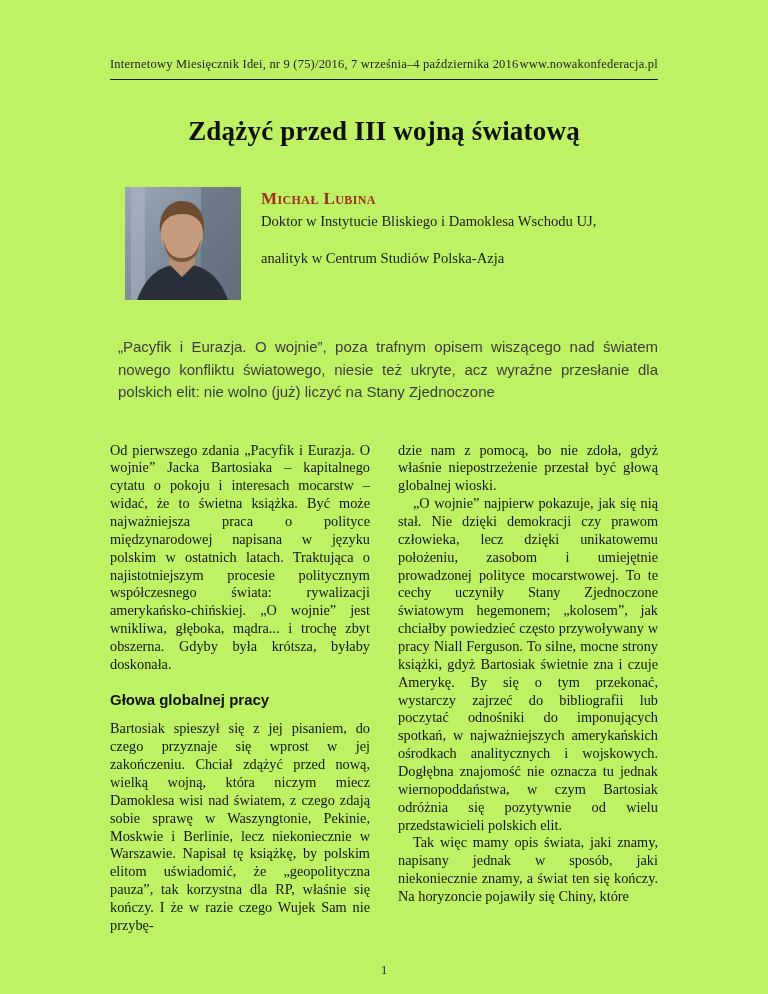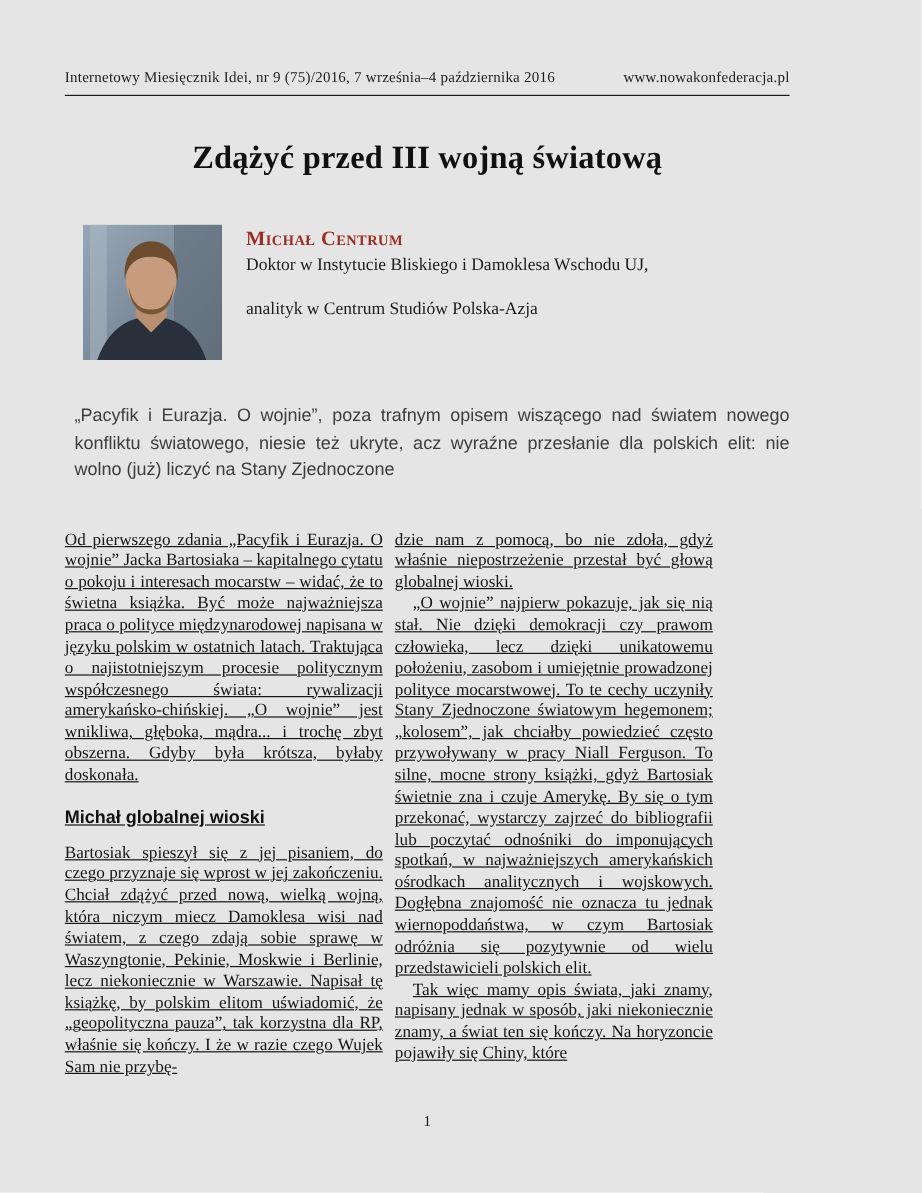--- a/index.html
+++ b/index.html
@@ -8,8 +8,8 @@
   .page {
     width: 768px;
     height: 994px;
-    background: #e5e5e5;
-    padding: 57px 110px 0 54px;
+    background: #bef264;
+    padding: 57px 110px 0 110px;
     font-family: "Liberation Serif", "DejaVu Serif", serif;
     color: #161616;
     position: relative;

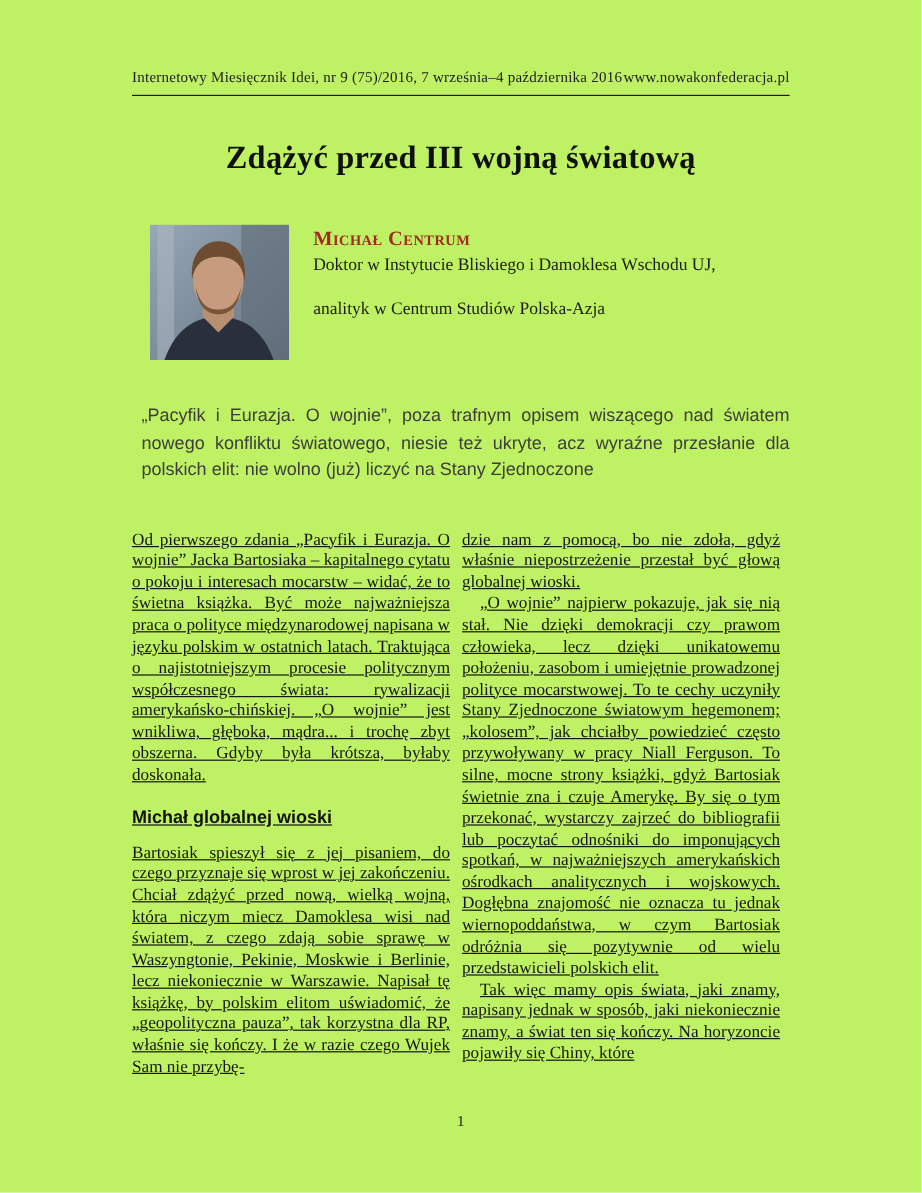--- a/index.html
+++ b/index.html
@@ -133,7 +133,7 @@
       </svg>
     </div>
     <div class="authorinfo">
-      <div class="authorname">Michał Centrum</div>
+      <div class="authorname">Michał Lubina</div>
       <div class="bio-line">Doktor w Instytucie Bliskiego i Damoklesa Wschodu UJ,</div>
       <div class="bio-line">analityk w Centrum Studiów Polska-Azja</div>
     </div>

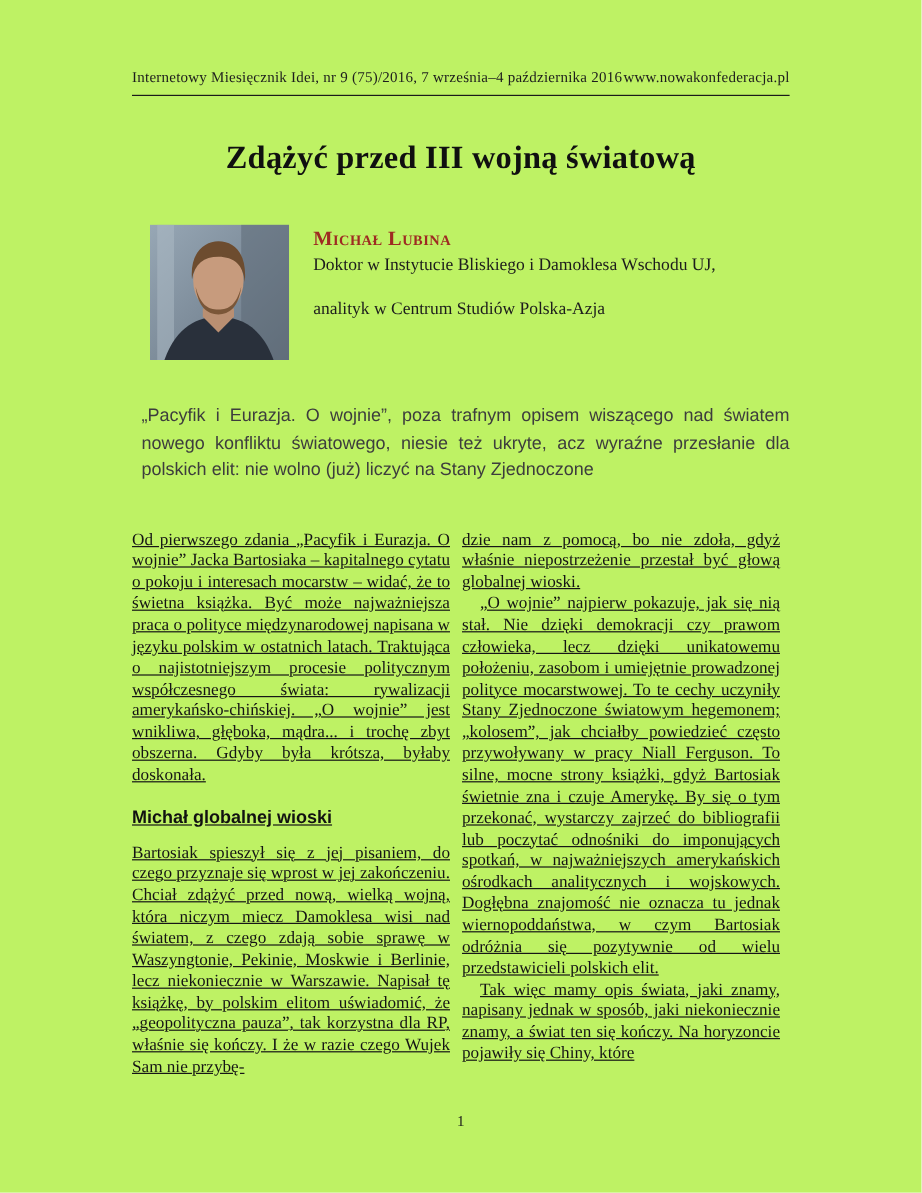--- a/index.html
+++ b/index.html
@@ -71,9 +71,8 @@
   }
   .columns {
     display: flex;
-    gap: 10px;
+    gap: 28px;
     margin-top: 38px;
-    text-decoration: underline;
   }
   .col {
     width: 265px;

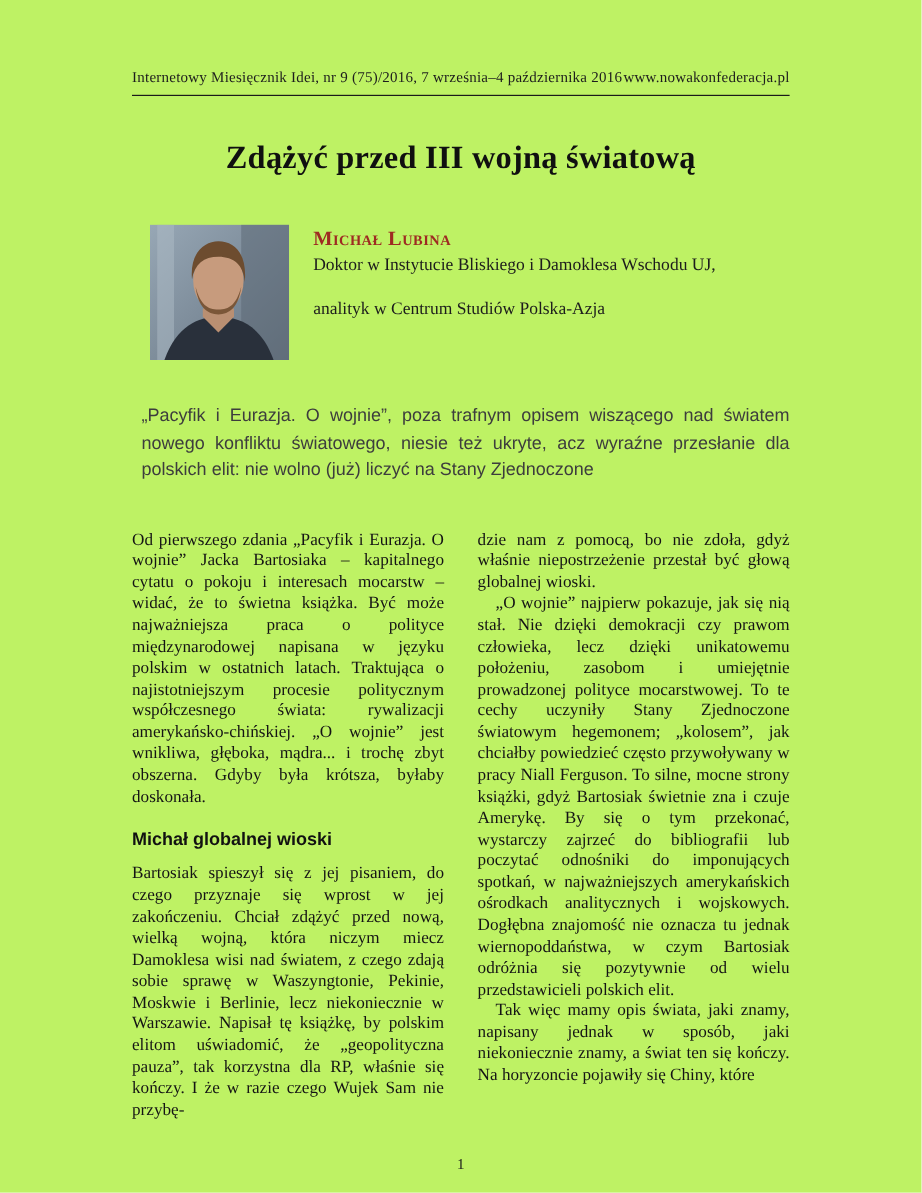--- a/index.html
+++ b/index.html
@@ -143,7 +143,7 @@
   <div class="columns">
     <div class="col">
       <p>Od pierwszego zdania „Pacyfik i Eurazja. O wojnie” Jacka Bartosiaka – kapitalnego cytatu o pokoju i interesach mocarstw – widać, że to świetna książka. Być może najważniejsza praca o polityce międzynarodowej napisana w języku polskim w ostatnich latach. Traktująca o najistotniejszym procesie politycznym współczesnego świata: rywalizacji amerykańsko-chińskiej. „O wojnie” jest wnikliwa, głęboka, mądra... i trochę zbyt obszerna. Gdyby była krótsza, byłaby doskonała.</p>
-      <h2 class="subhead">Michał globalnej wioski</h2>
+      <h2 class="subhead">Głowa globalnej pracy</h2>
       <p>Bartosiak spieszył się z jej pisaniem, do czego przyznaje się wprost w jej zakończeniu. Chciał zdążyć przed nową, wielką wojną, która niczym miecz Damoklesa wisi nad światem, z czego zdają sobie sprawę w Waszyngtonie, Pekinie, Moskwie i Berlinie, lecz niekoniecznie w Warszawie. Napisał tę książkę, by polskim elitom uświadomić, że „geopolityczna pauza”, tak korzystna dla RP, właśnie się kończy. I że w razie czego Wujek Sam nie przybę-</p>
     </div>
     <div class="col">

